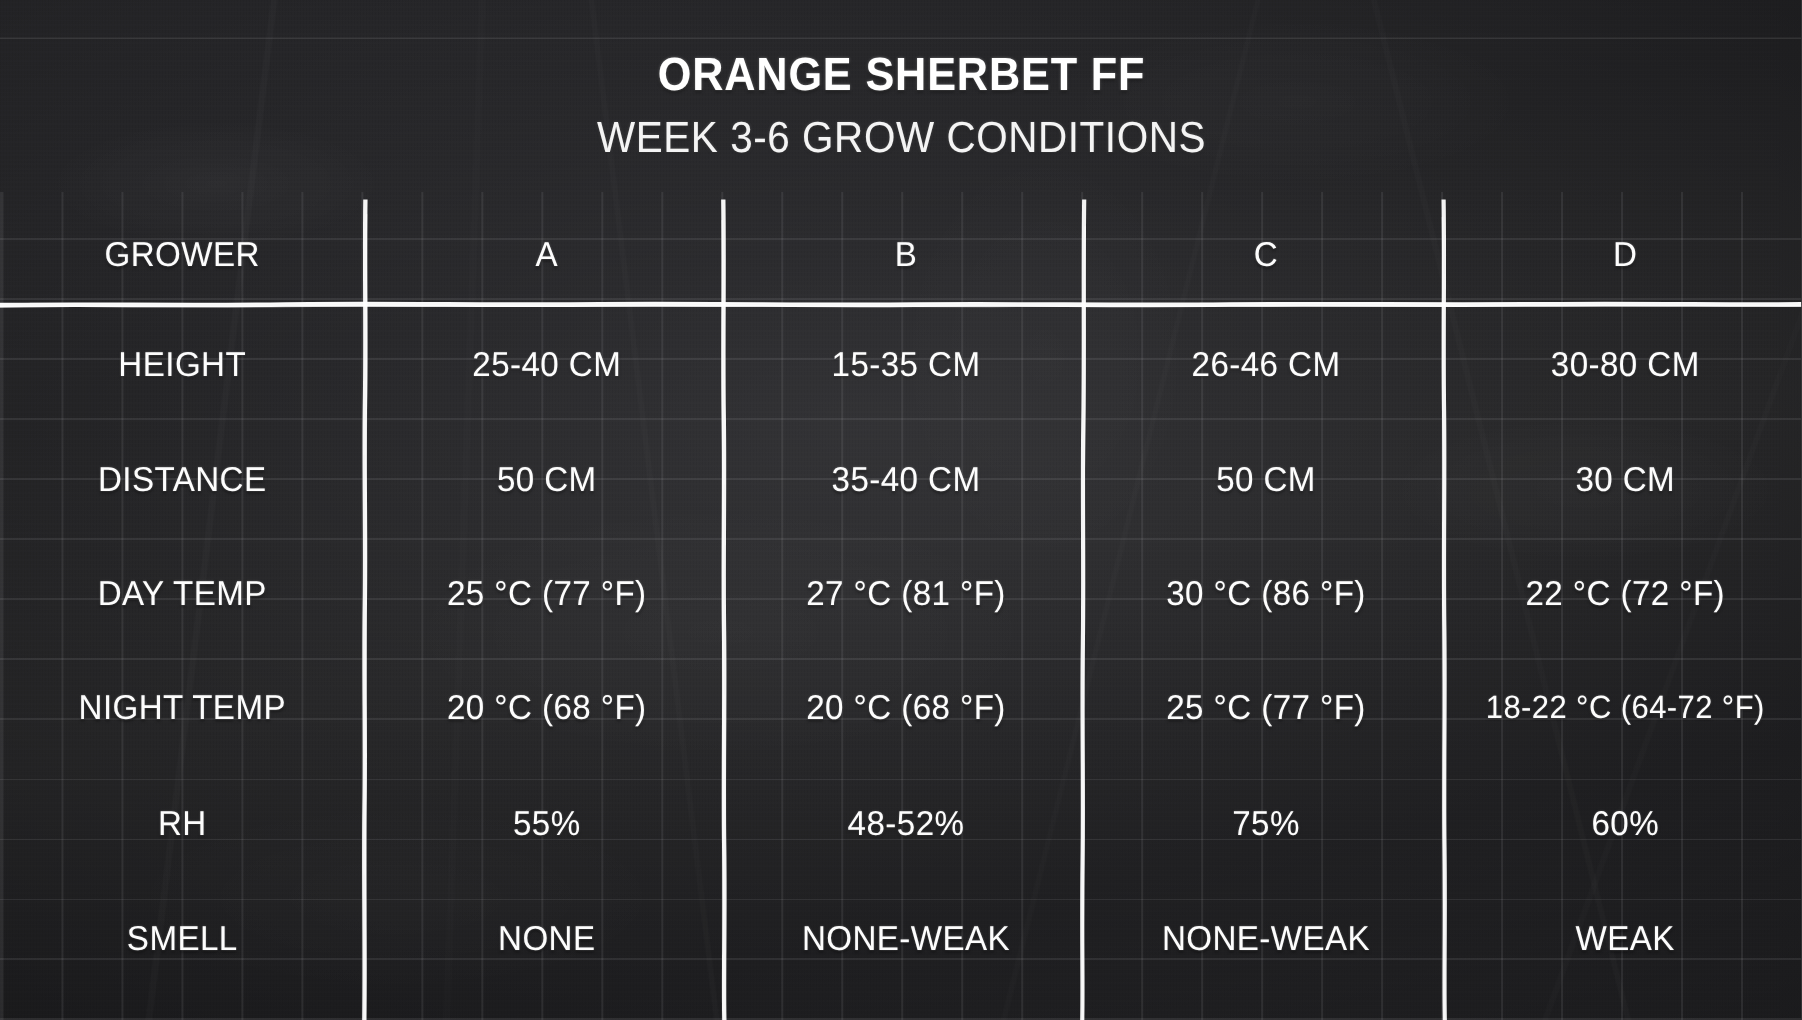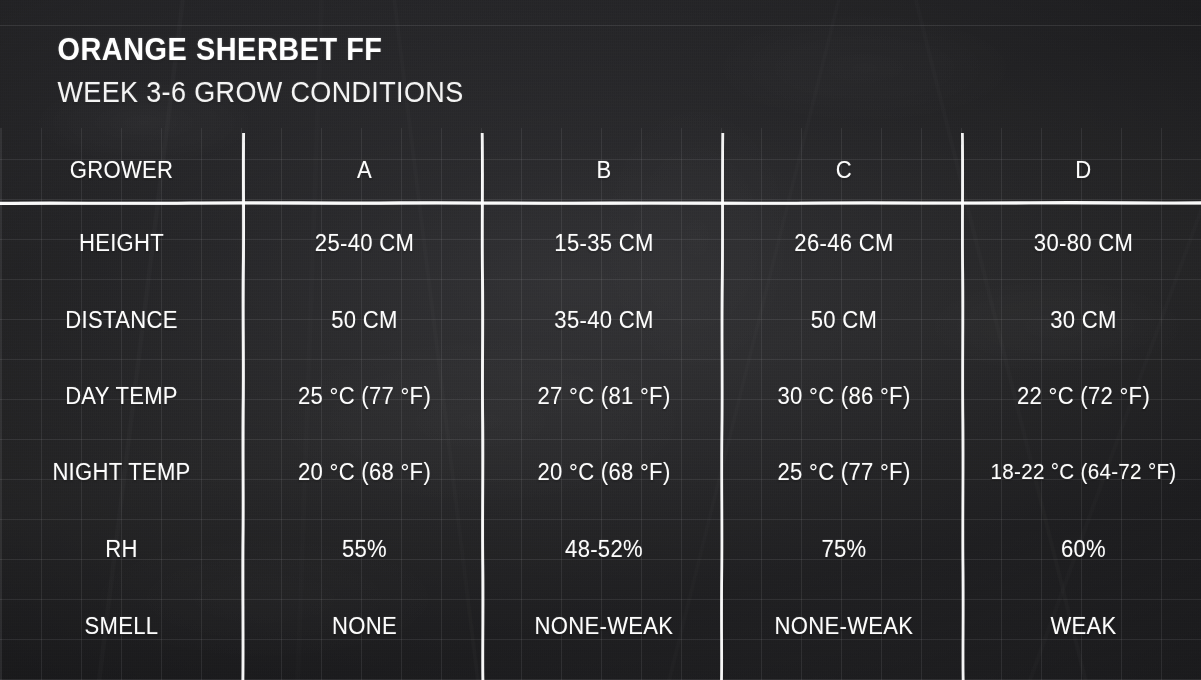--- a/index.html
+++ b/index.html
@@ -81,7 +81,8 @@
   
   .titles {
     position:absolute;
-    left:16px; right:0; top:32px;
+    left:1px; right:0; top:32px;
+    text-align:center;
     z-index:6;
   }
   .title-main {

